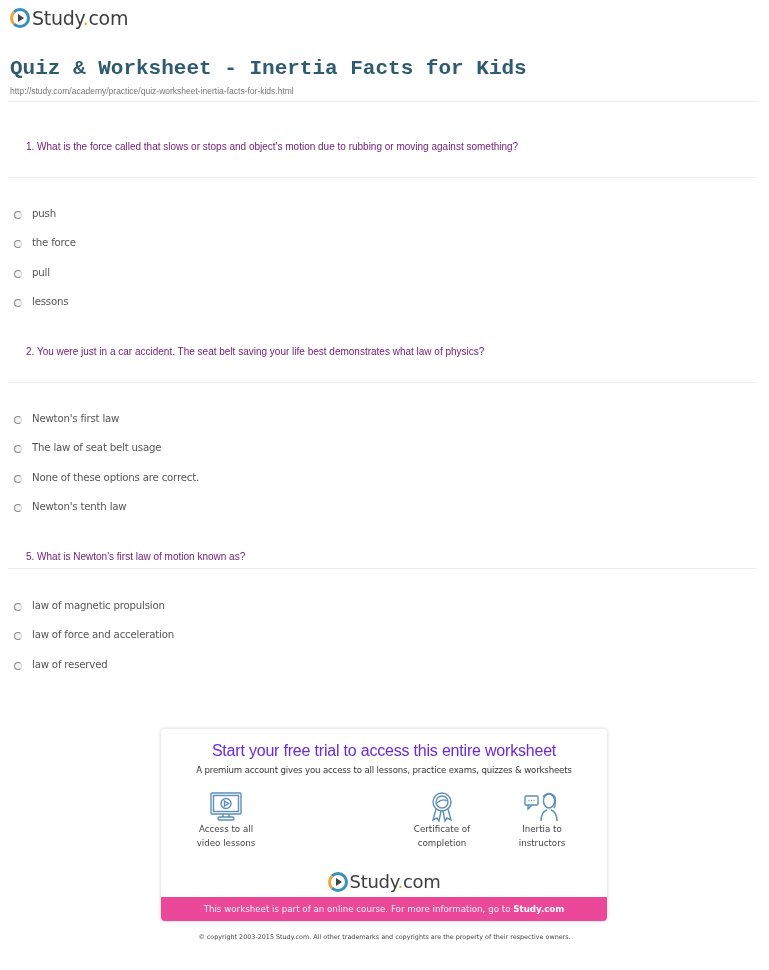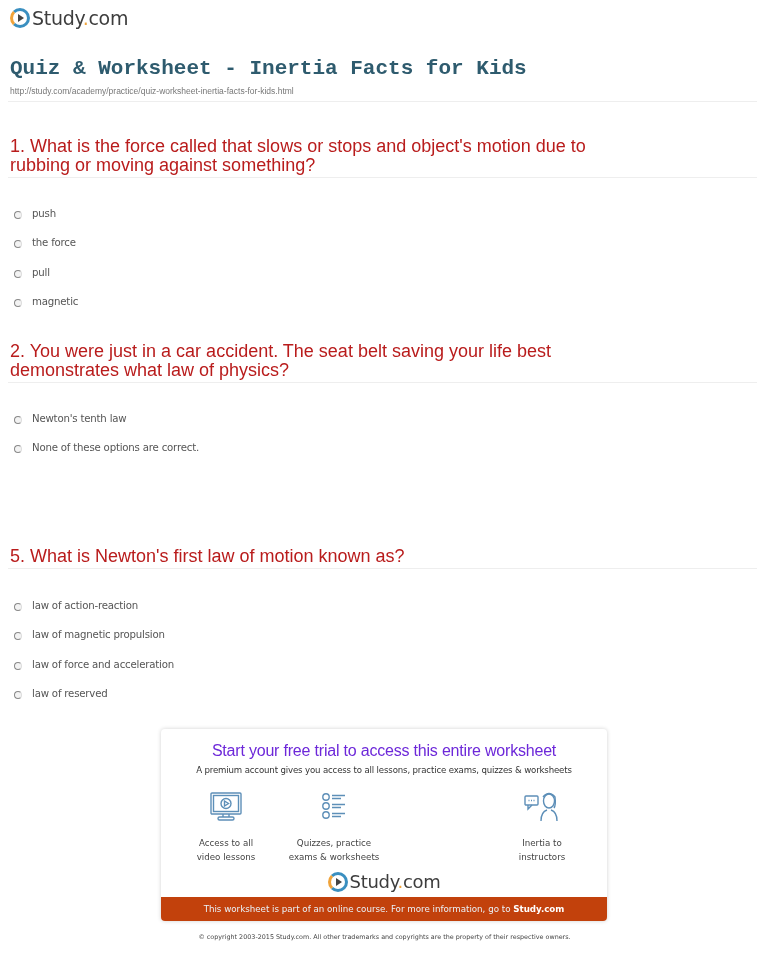--- a/index.html
+++ b/index.html
@@ -16,7 +16,7 @@
     .url { position: absolute; left: 10px; top: 86px; font-size: 8.5px; color: #777; }
     .hr { position: absolute; left: 8px; right: 12px; height: 1px; background: #eeeeee; }
 
-    .question { position: absolute; left: 10px; width: 620px; font-size: 18px; line-height: 19px; color: #b91c1c; }
+    .question { position: absolute; left: 26px; width: 620px; font-size: 10px; line-height: 19px; color: #701a75; }
     .options { position: absolute; left: 14px; }
     .option { display: flex; align-items: flex-end; height: 29.6px; }
     .radio { width: 8px; height: 8px; border-radius: 50%; border: 1.5px solid #888; border-right-color: #ddd; margin-right: 10px; background: #f3f3f3; }

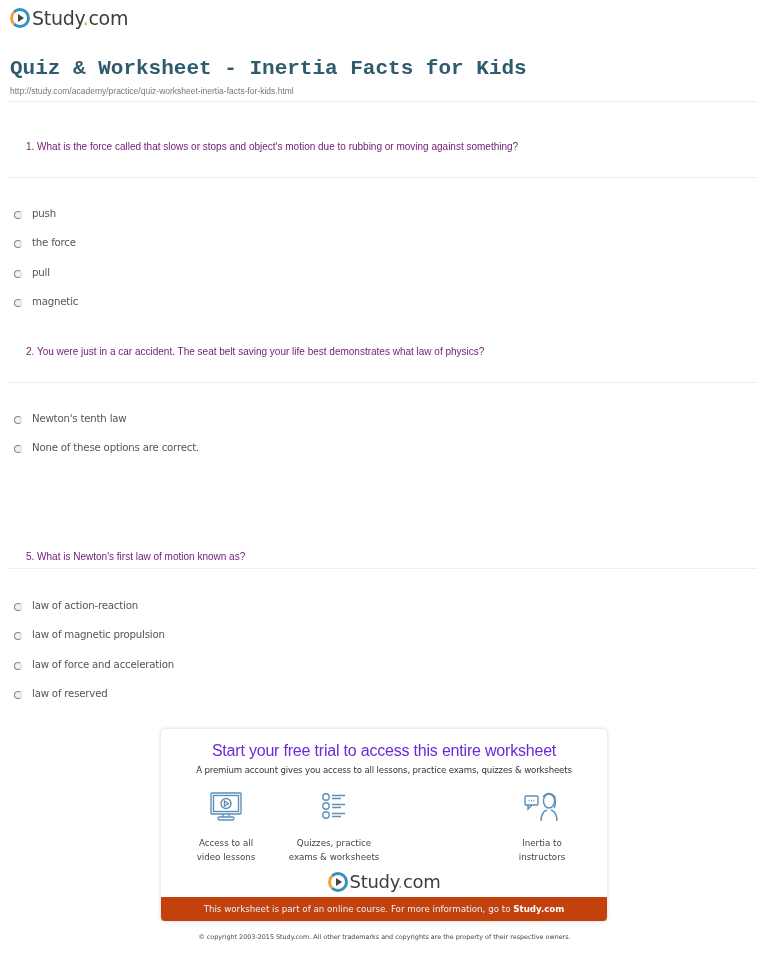--- a/index.html
+++ b/index.html
@@ -66,7 +66,7 @@
     </div>
   <div class="option">
       <span class="radio"></span>
-      <span class="opt-label">magnetic</span>
+      <span class="opt-label">lessons</span>
     </div>
 </div>
 

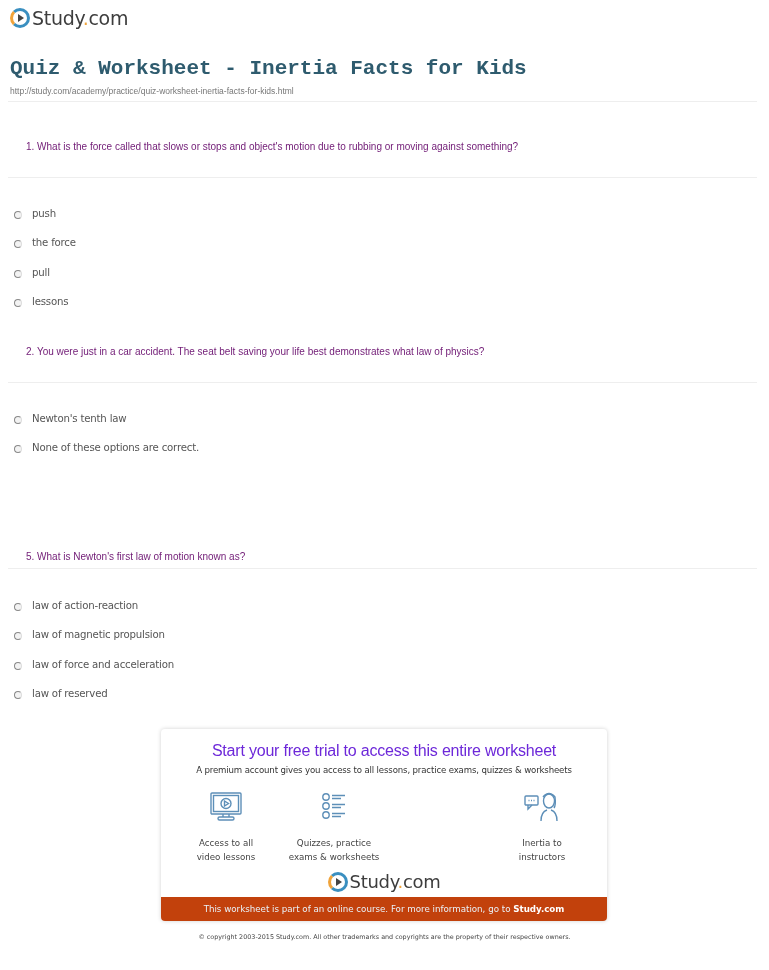--- a/index.html
+++ b/index.html
@@ -73,6 +73,10 @@
 <div class="question" style="top:342px">2. You were just in a car accident. The seat belt saving your life best demonstrates what law of physics?</div>
 <div class="hr" style="top:382px"></div>
 <div class="options" style="top:394px">
+  <div class="option">
+      <span class="radio"></span>
+      <span class="opt-label">Newton's first law</span>
+    </div>
   <div class="option">
       <span class="radio"></span>
       <span class="opt-label">Newton's tenth law</span>

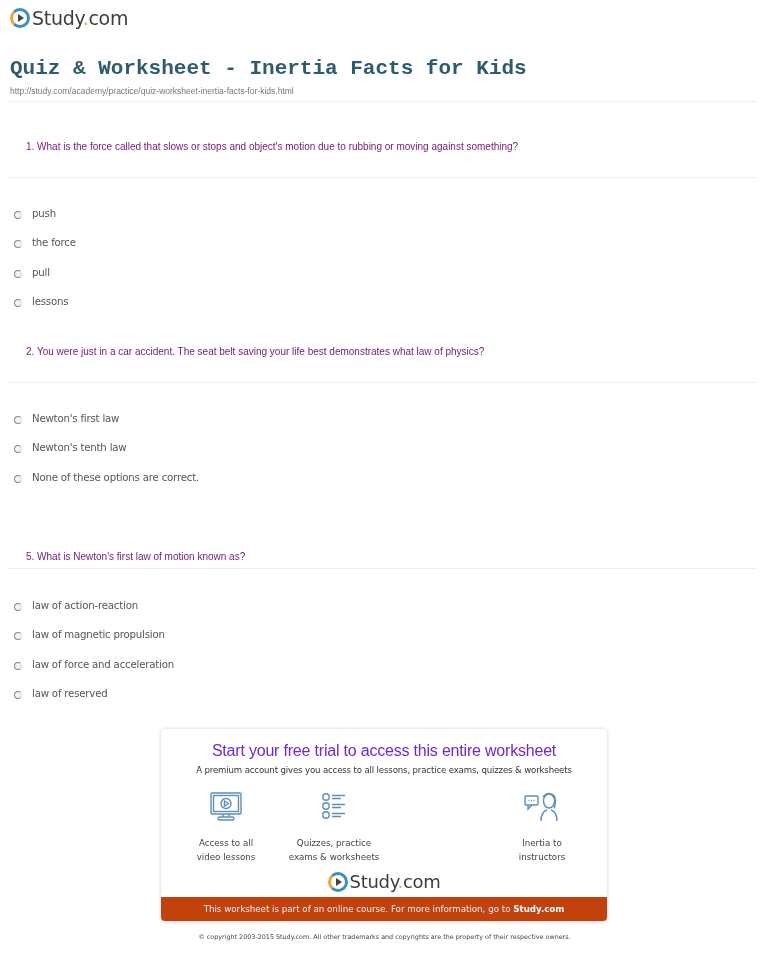--- a/index.html
+++ b/index.html
@@ -76,6 +76,10 @@
   <div class="option">
       <span class="radio"></span>
       <span class="opt-label">Newton's first law</span>
+    </div>
+  <div class="option">
+      <span class="radio"></span>
+      <span class="opt-label">The law of seat belt usage</span>
     </div>
   <div class="option">
       <span class="radio"></span>

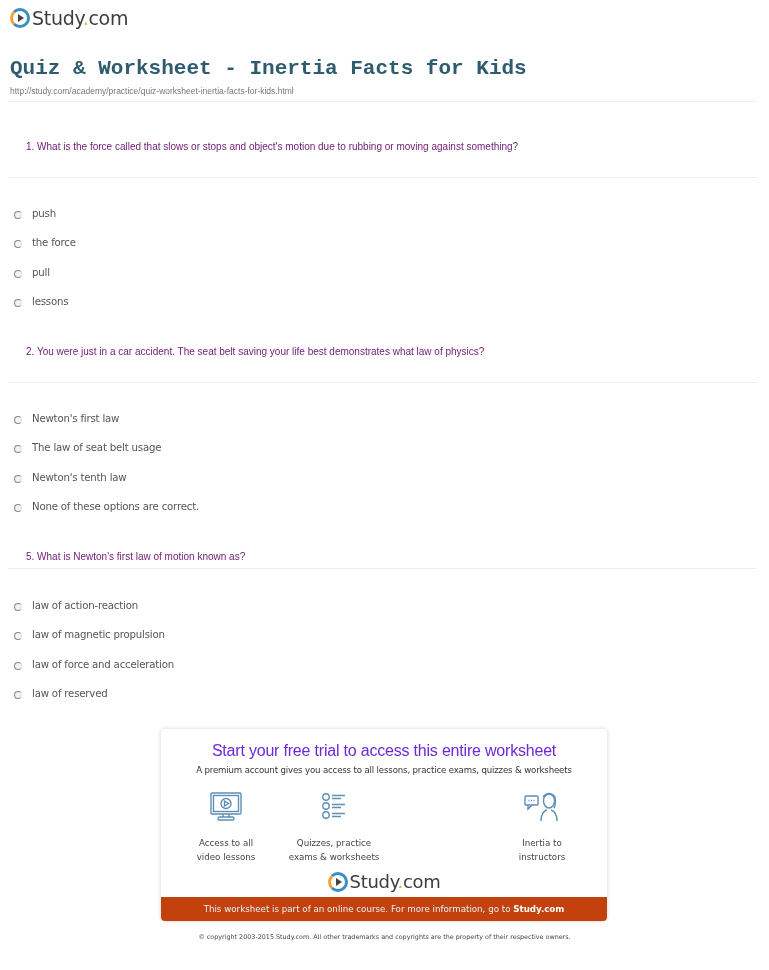--- a/index.html
+++ b/index.html
@@ -83,11 +83,11 @@
     </div>
   <div class="option">
       <span class="radio"></span>
-      <span class="opt-label">Newton's tenth law</span>
+      <span class="opt-label">None of these options are correct.</span>
     </div>
   <div class="option">
       <span class="radio"></span>
-      <span class="opt-label">None of these options are correct.</span>
+      <span class="opt-label">Newton's tenth law</span>
     </div>
 </div>
 

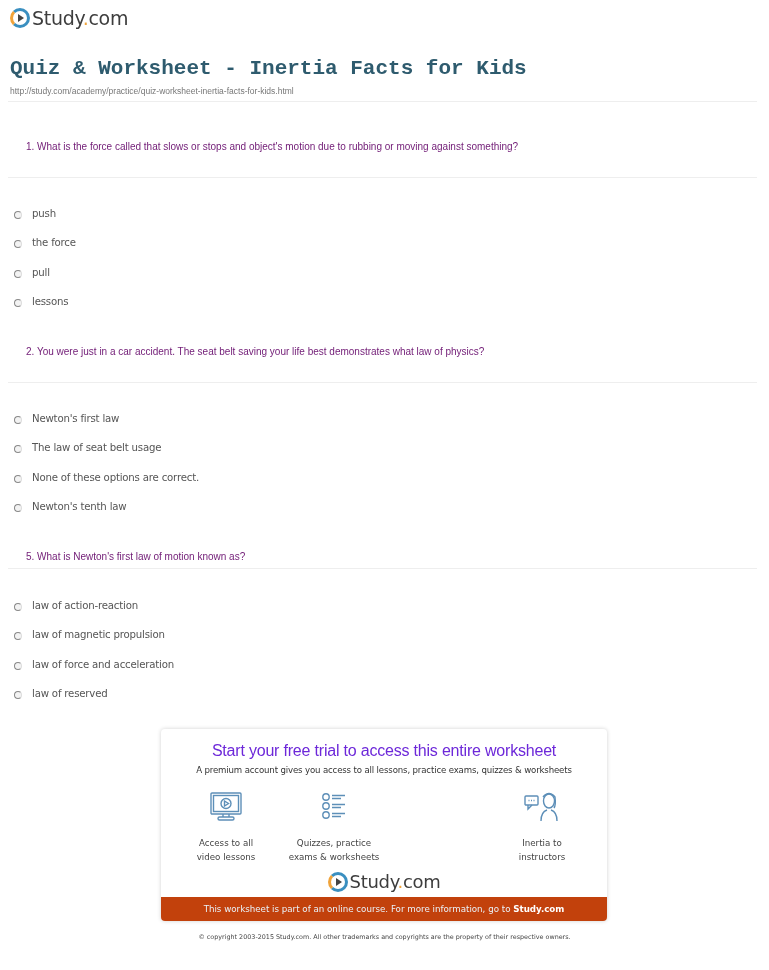--- a/index.html
+++ b/index.html
@@ -96,10 +96,6 @@
 <div class="options" style="top:581px">
   <div class="option">
       <span class="radio"></span>
-      <span class="opt-label">law of action-reaction</span>
-    </div>
-  <div class="option">
-      <span class="radio"></span>
       <span class="opt-label">law of magnetic propulsion</span>
     </div>
   <div class="option">

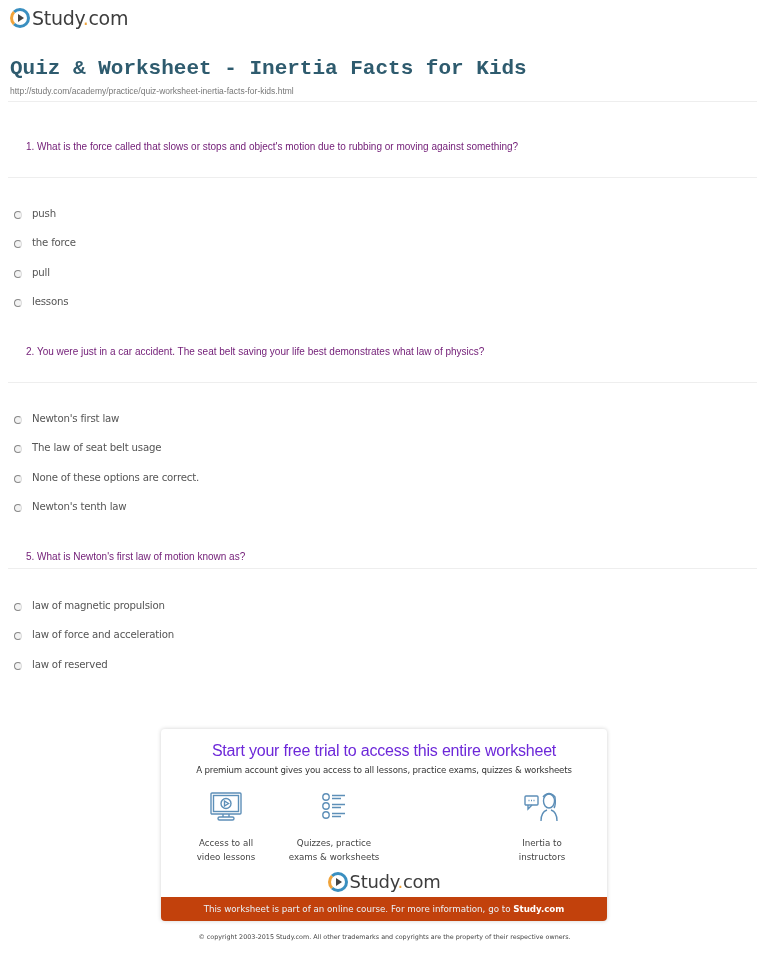--- a/index.html
+++ b/index.html
@@ -27,7 +27,7 @@
     .promo-sub { position: absolute; top: 36px; width: 100%; text-align: center; font-family: "DejaVu Sans", sans-serif; font-size: 8.6px; color: #333; letter-spacing: -0.15px; }
     .feature { position: absolute; top: 62px; width: 110px; text-align: center; }
     .feature svg { display: block; margin: 0 auto; }
-    .feature-label { margin-top: 14px; font-family: "DejaVu Sans", sans-serif; font-size: 8.7px; line-height: 13.5px; color: #444; text-align: center; }
+    .feature-label { margin-top: 0; font-family: "DejaVu Sans", sans-serif; font-size: 8.7px; line-height: 13.5px; color: #444; text-align: center; }
     .promo-logo { position: absolute; top: 142px; width: 100%; display: flex; justify-content: center; align-items: center; }
     .promo-logo .logo-text { font-size: 18px; }
     .promo-bar { position: absolute; bottom: 0; left: 0; width: 100%; height: 24px; background: #c2410c; color: #eaf2f9; font-family: "DejaVu Sans", sans-serif; font-size: 8.7px; line-height: 24px; text-align: center; }

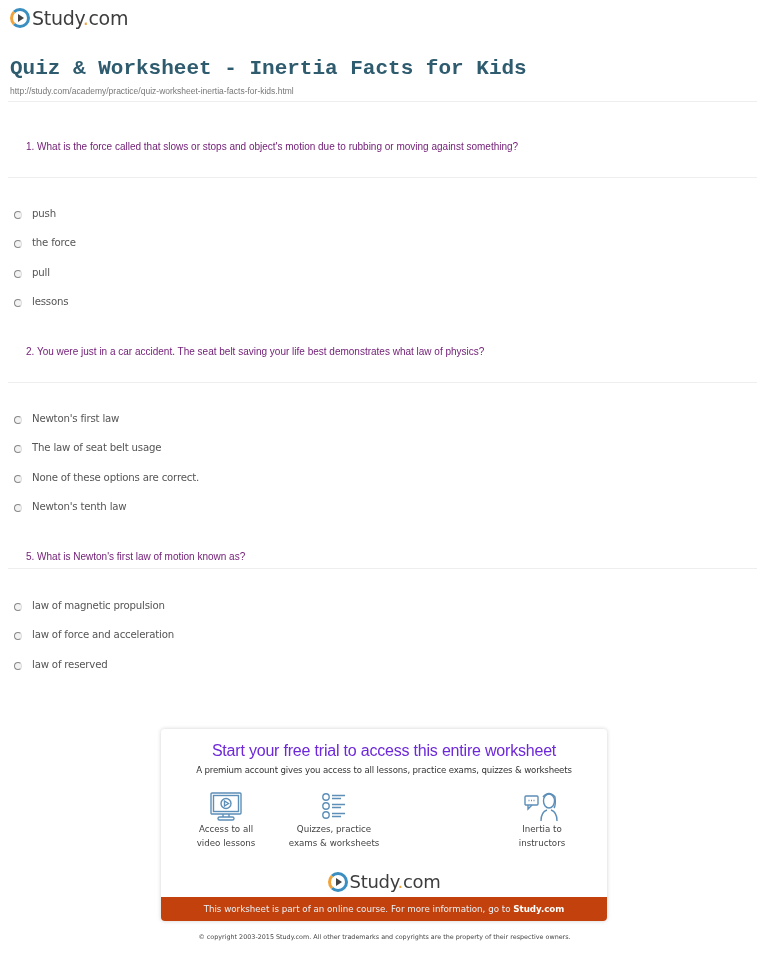--- a/index.html
+++ b/index.html
@@ -127,18 +127,6 @@
       </div>
   </div>
 
-  <div class="feature" style="left:118px">
-    <svg width="34" height="32" viewBox="0 0 34 32" fill="none" stroke="#5d8fb8" stroke-width="1.4">
-      <circle cx="9" cy="6" r="3.2"></circle>
-        <circle cx="9" cy="15" r="3.2"></circle>
-        <circle cx="9" cy="24" r="3.2"></circle>
-      <path d="M15 4.5 H28 M15 7.5 H24 M15 13.5 H28 M15 16.5 H24 M15 22.5 H28 M15 25.5 H24"></path>
-    </svg>
-    <div class="feature-label">
-        <div>Quizzes, practice</div>
-        <div>exams &amp; worksheets</div>
-      </div>
-  </div>
 
 
   <div class="feature" style="left:326px">

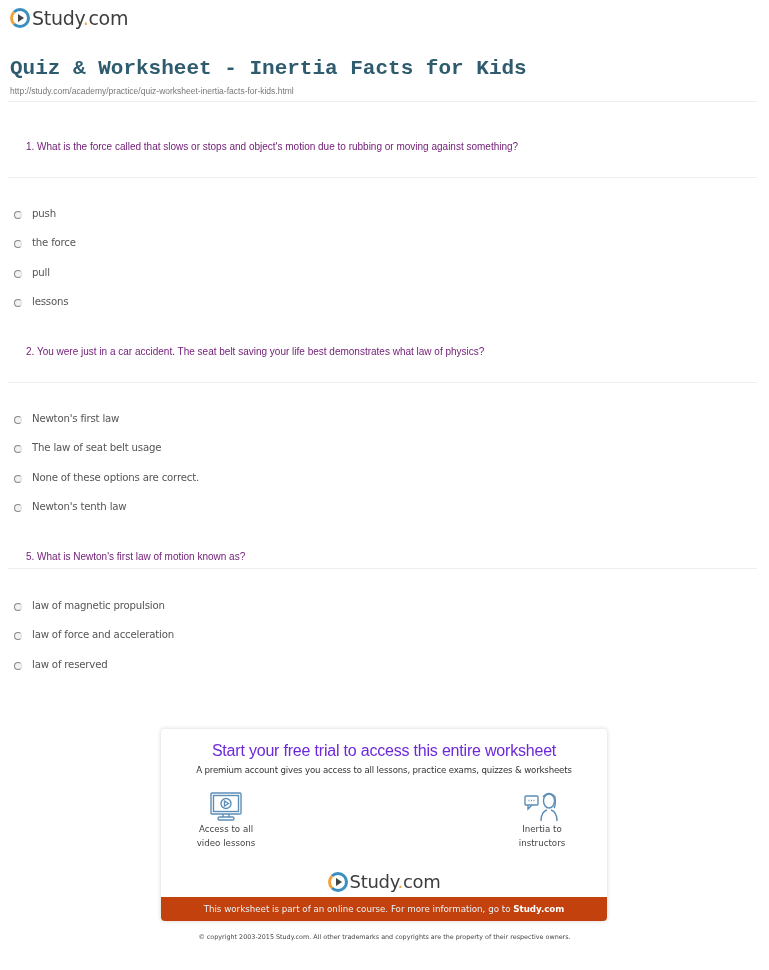--- a/index.html
+++ b/index.html
@@ -128,6 +128,19 @@
   </div>
 
 
+  <div class="feature" style="left:226px">
+    <svg width="34" height="32" viewBox="0 0 34 32" fill="none" stroke="#5d8fb8" stroke-width="1.4">
+      <circle cx="17" cy="11" r="9"></circle>
+      <circle cx="17" cy="11" r="6"></circle>
+      <path d="M12 12 Q17 7 22 10"></path>
+      <path d="M11 18 L8 29 L12 27 L14 30 L16 20"></path>
+      <path d="M23 18 L26 29 L22 27 L20 30 L18 20"></path>
+    </svg>
+    <div class="feature-label">
+        <div>Certificate of</div>
+        <div>completion</div>
+      </div>
+  </div>
 
   <div class="feature" style="left:326px">
     <svg width="38" height="32" viewBox="0 0 38 32" fill="none" stroke="#5d8fb8" stroke-width="1.4">

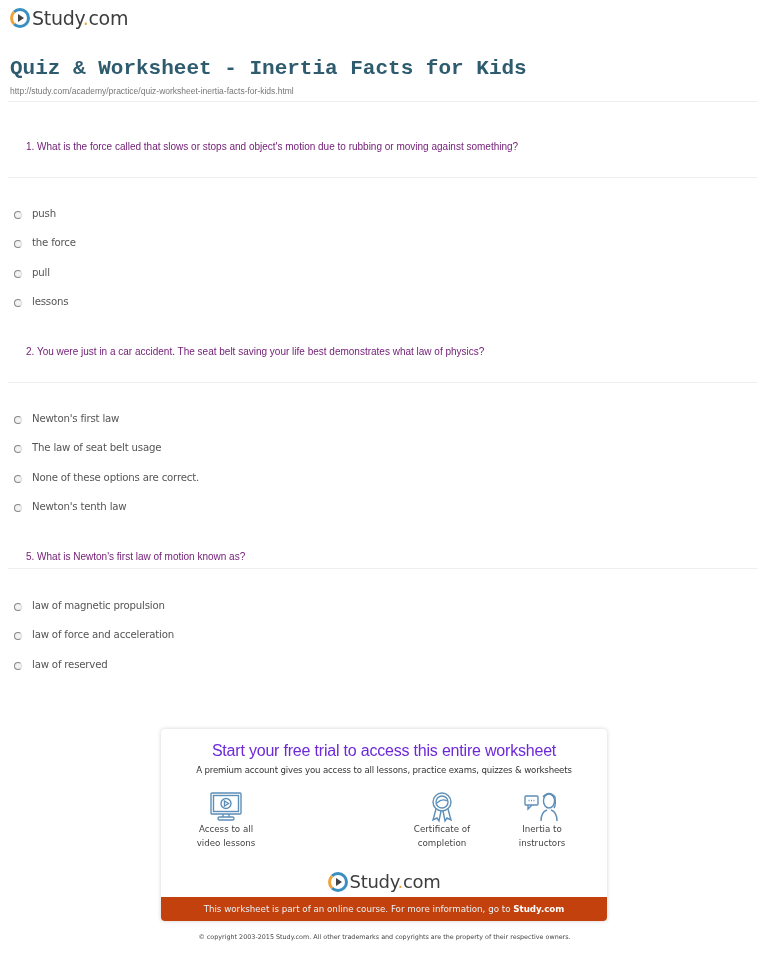--- a/index.html
+++ b/index.html
@@ -30,7 +30,7 @@
     .feature-label { margin-top: 0; font-family: "DejaVu Sans", sans-serif; font-size: 8.7px; line-height: 13.5px; color: #444; text-align: center; }
     .promo-logo { position: absolute; top: 142px; width: 100%; display: flex; justify-content: center; align-items: center; }
     .promo-logo .logo-text { font-size: 18px; }
-    .promo-bar { position: absolute; bottom: 0; left: 0; width: 100%; height: 24px; background: #c2410c; color: #eaf2f9; font-family: "DejaVu Sans", sans-serif; font-size: 8.7px; line-height: 24px; text-align: center; }
+    .promo-bar { position: absolute; bottom: 0; left: 0; width: 100%; height: 24px; background: #ec4899; color: #eaf2f9; font-family: "DejaVu Sans", sans-serif; font-size: 8.7px; line-height: 24px; text-align: center; }
     .promo-bar b { color: #fff; }
 
     .copyright { position: absolute; left: 0; width: 769px; top: 933px; text-align: center; font-family: "DejaVu Sans", sans-serif; font-size: 6.4px; line-height: 8.5px; color: #444; }

